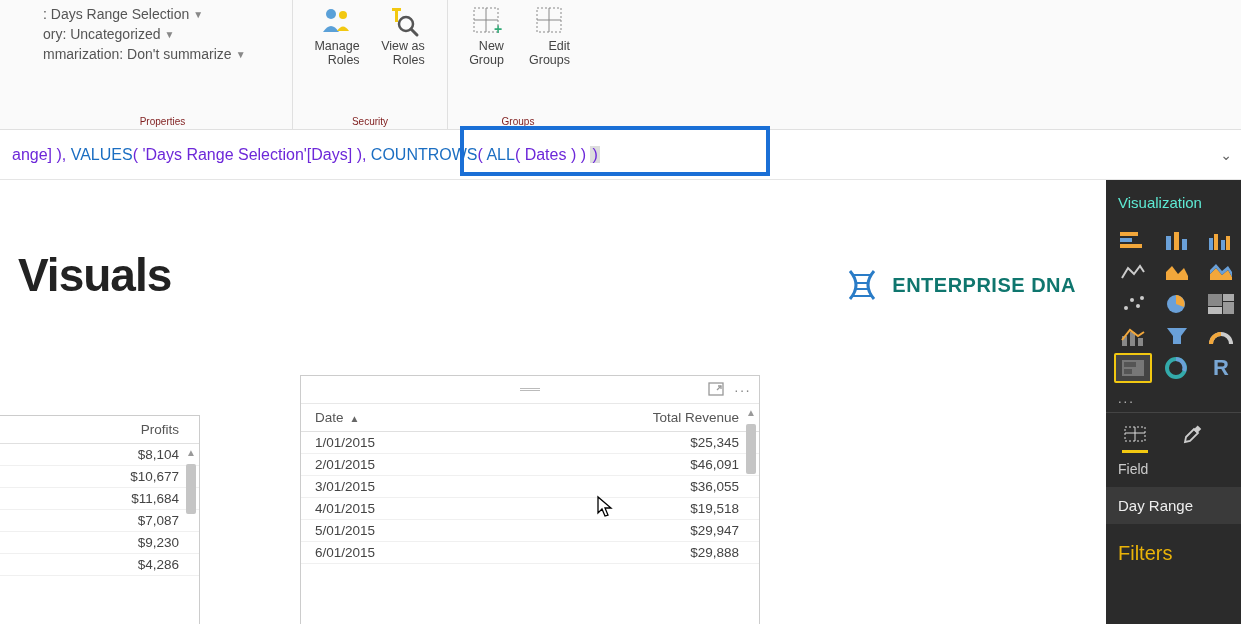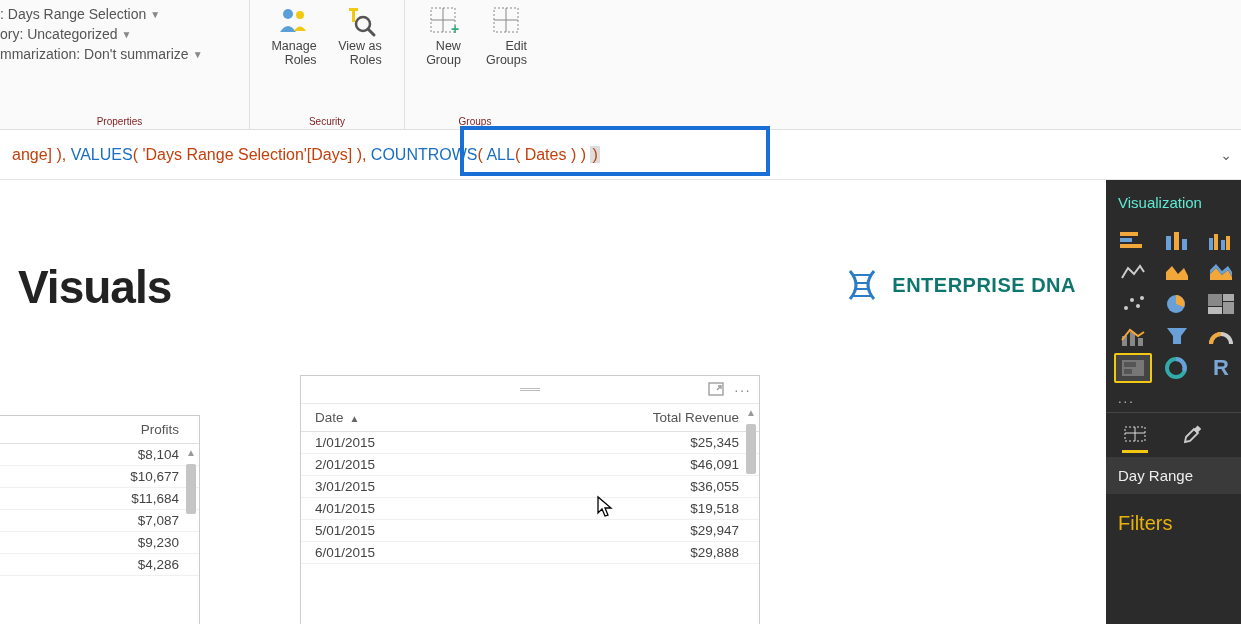--- a/index.html
+++ b/index.html
@@ -5,7 +5,7 @@
 * { box-sizing: border-box; margin: 0; padding: 0; font-family: "Segoe UI", Tahoma, sans-serif; }
 html, body { width: 1241px; height: 624px; overflow: hidden; background: #fff; }
 .root { display: flex; flex-direction: column; height: 100%; }
-.ribbon { display: flex; height: 130px; border-bottom: 1px solid #e0e0e0; background: #fafafa; }
+.ribbon { display: flex; height: 130px; border-bottom: 1px solid #e0e0e0; background: #fafafa; padding-left: 43px; }
 .ribbon-group { border-right: 1px solid #e0e0e0; display: flex; flex-direction: column; justify-content: space-between; padding: 4px 10px 2px 10px; }
 .ribbon-group .label { text-align: center; font-size: 10px; color: #7f1d1d; padding-top: 4px; }
 .prop-lines { display: flex; flex-direction: column; gap: 4px; font-size: 14px; color: #555; padding-top: 2px; }

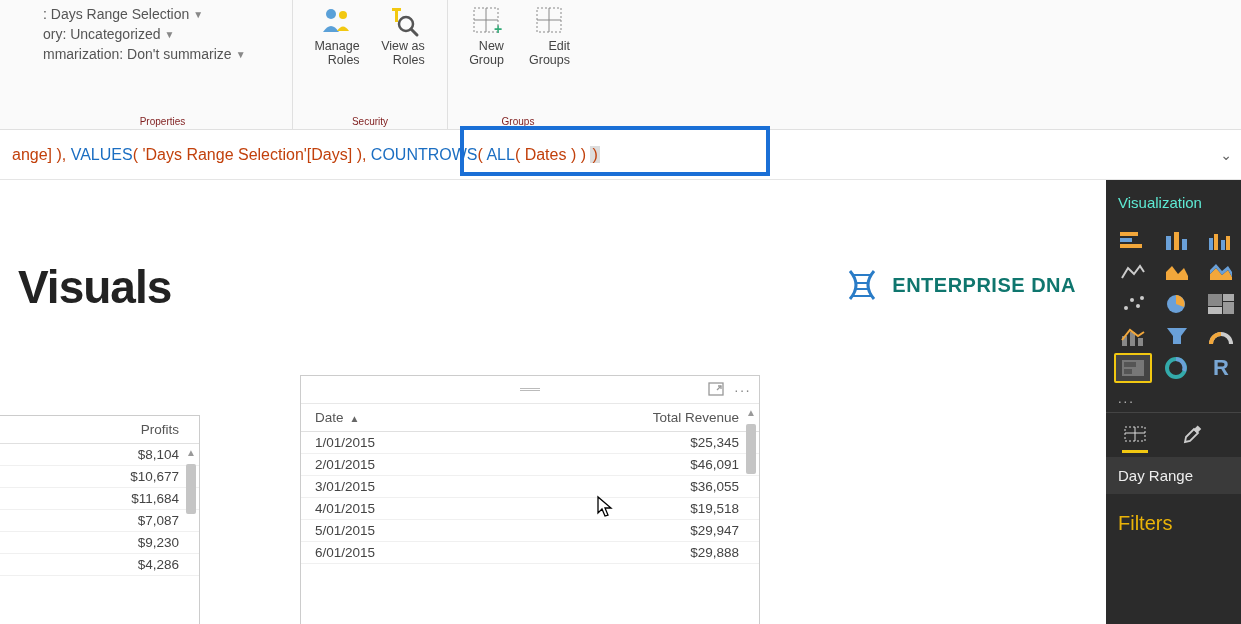--- a/index.html
+++ b/index.html
@@ -18,7 +18,7 @@
 .formula-wrap { display: flex; align-items: center; height: 50px; border-bottom: 1px solid #e5e5e5; background: #fff; position: relative; }
 .formula { flex: 1; font-family: Consolas, monospace; font-size: 16px; padding: 10px 12px; white-space: nowrap; overflow: hidden; }
 .tok-fn { color: #1b6ec2; }
-.tok-plain { color: #c2410c; }
+.tok-plain { color: #6d28d9; }
 .formula-expand { width: 30px; text-align: center; color: #666; cursor: pointer; font-size: 14px; }
 .highlight-box { position: absolute; top: -4px; left: 460px; width: 310px; height: 50px; border: 4px solid #1a6fd6; pointer-events: none; }
 .main { flex: 1; display: flex; position: relative; overflow: hidden; }

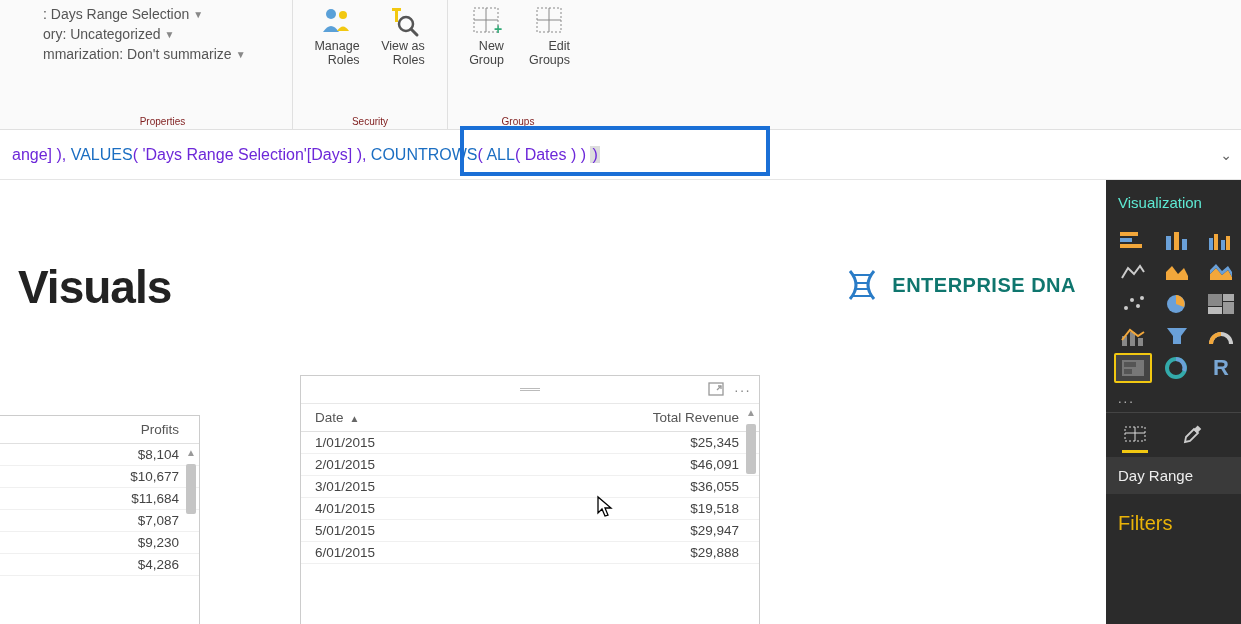--- a/index.html
+++ b/index.html
@@ -23,7 +23,7 @@
 .highlight-box { position: absolute; top: -4px; left: 460px; width: 310px; height: 50px; border: 4px solid #1a6fd6; pointer-events: none; }
 .main { flex: 1; display: flex; position: relative; overflow: hidden; }
 .canvas { flex: 1; position: relative; background: #fff; }
-.page-title { position: absolute; top: 80px; left: 18px; font-size: 46px; font-weight: 800; color: #222; letter-spacing: -1px; }
+.page-title { position: absolute; top: 68px; left: 18px; font-size: 46px; font-weight: 800; color: #222; letter-spacing: -1px; }
 .brand { position: absolute; top: 85px; right: 30px; display: flex; align-items: center; gap: 10px; }
 .brand-txt { font-size: 20px; font-weight: 700; color: #0f766e; letter-spacing: 0.5px; }
 .tbl-visual { position: absolute; border: 1px solid #ccc; background: #fff; font-size: 13.5px; }

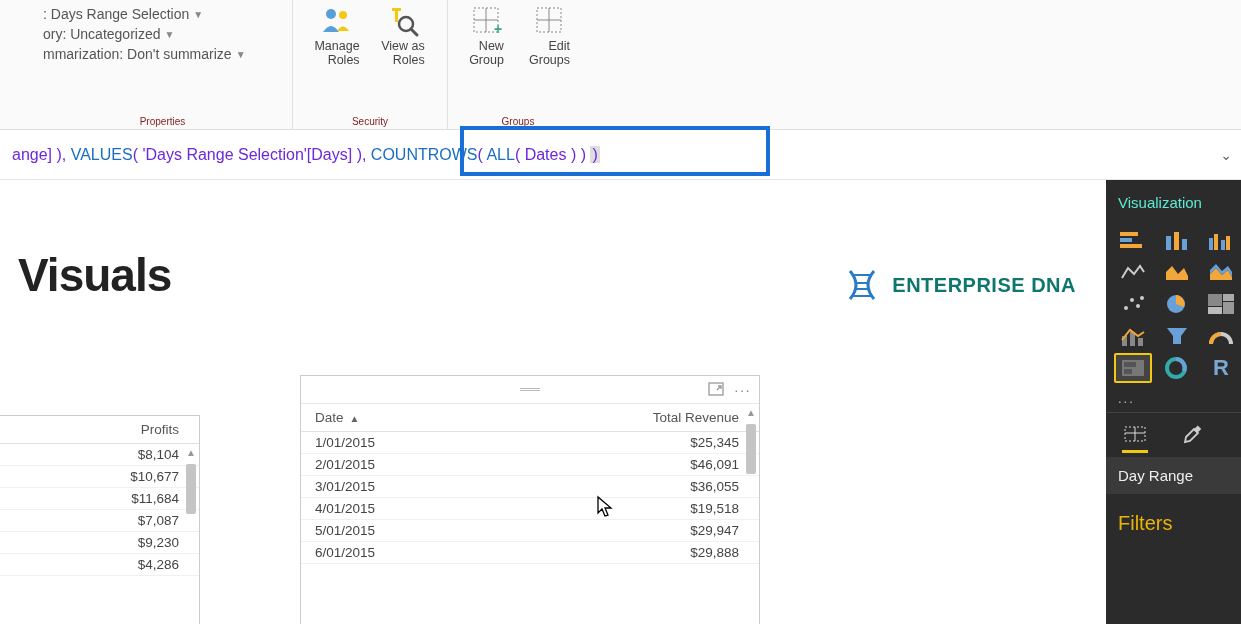--- a/index.html
+++ b/index.html
@@ -377,6 +377,7 @@
         </div>
       </div>
 
+      <div class="field-sec">Field</div>
       <div class="field-well">Day Range</div>
 
       <div class="filters-hd">Filters</div>

